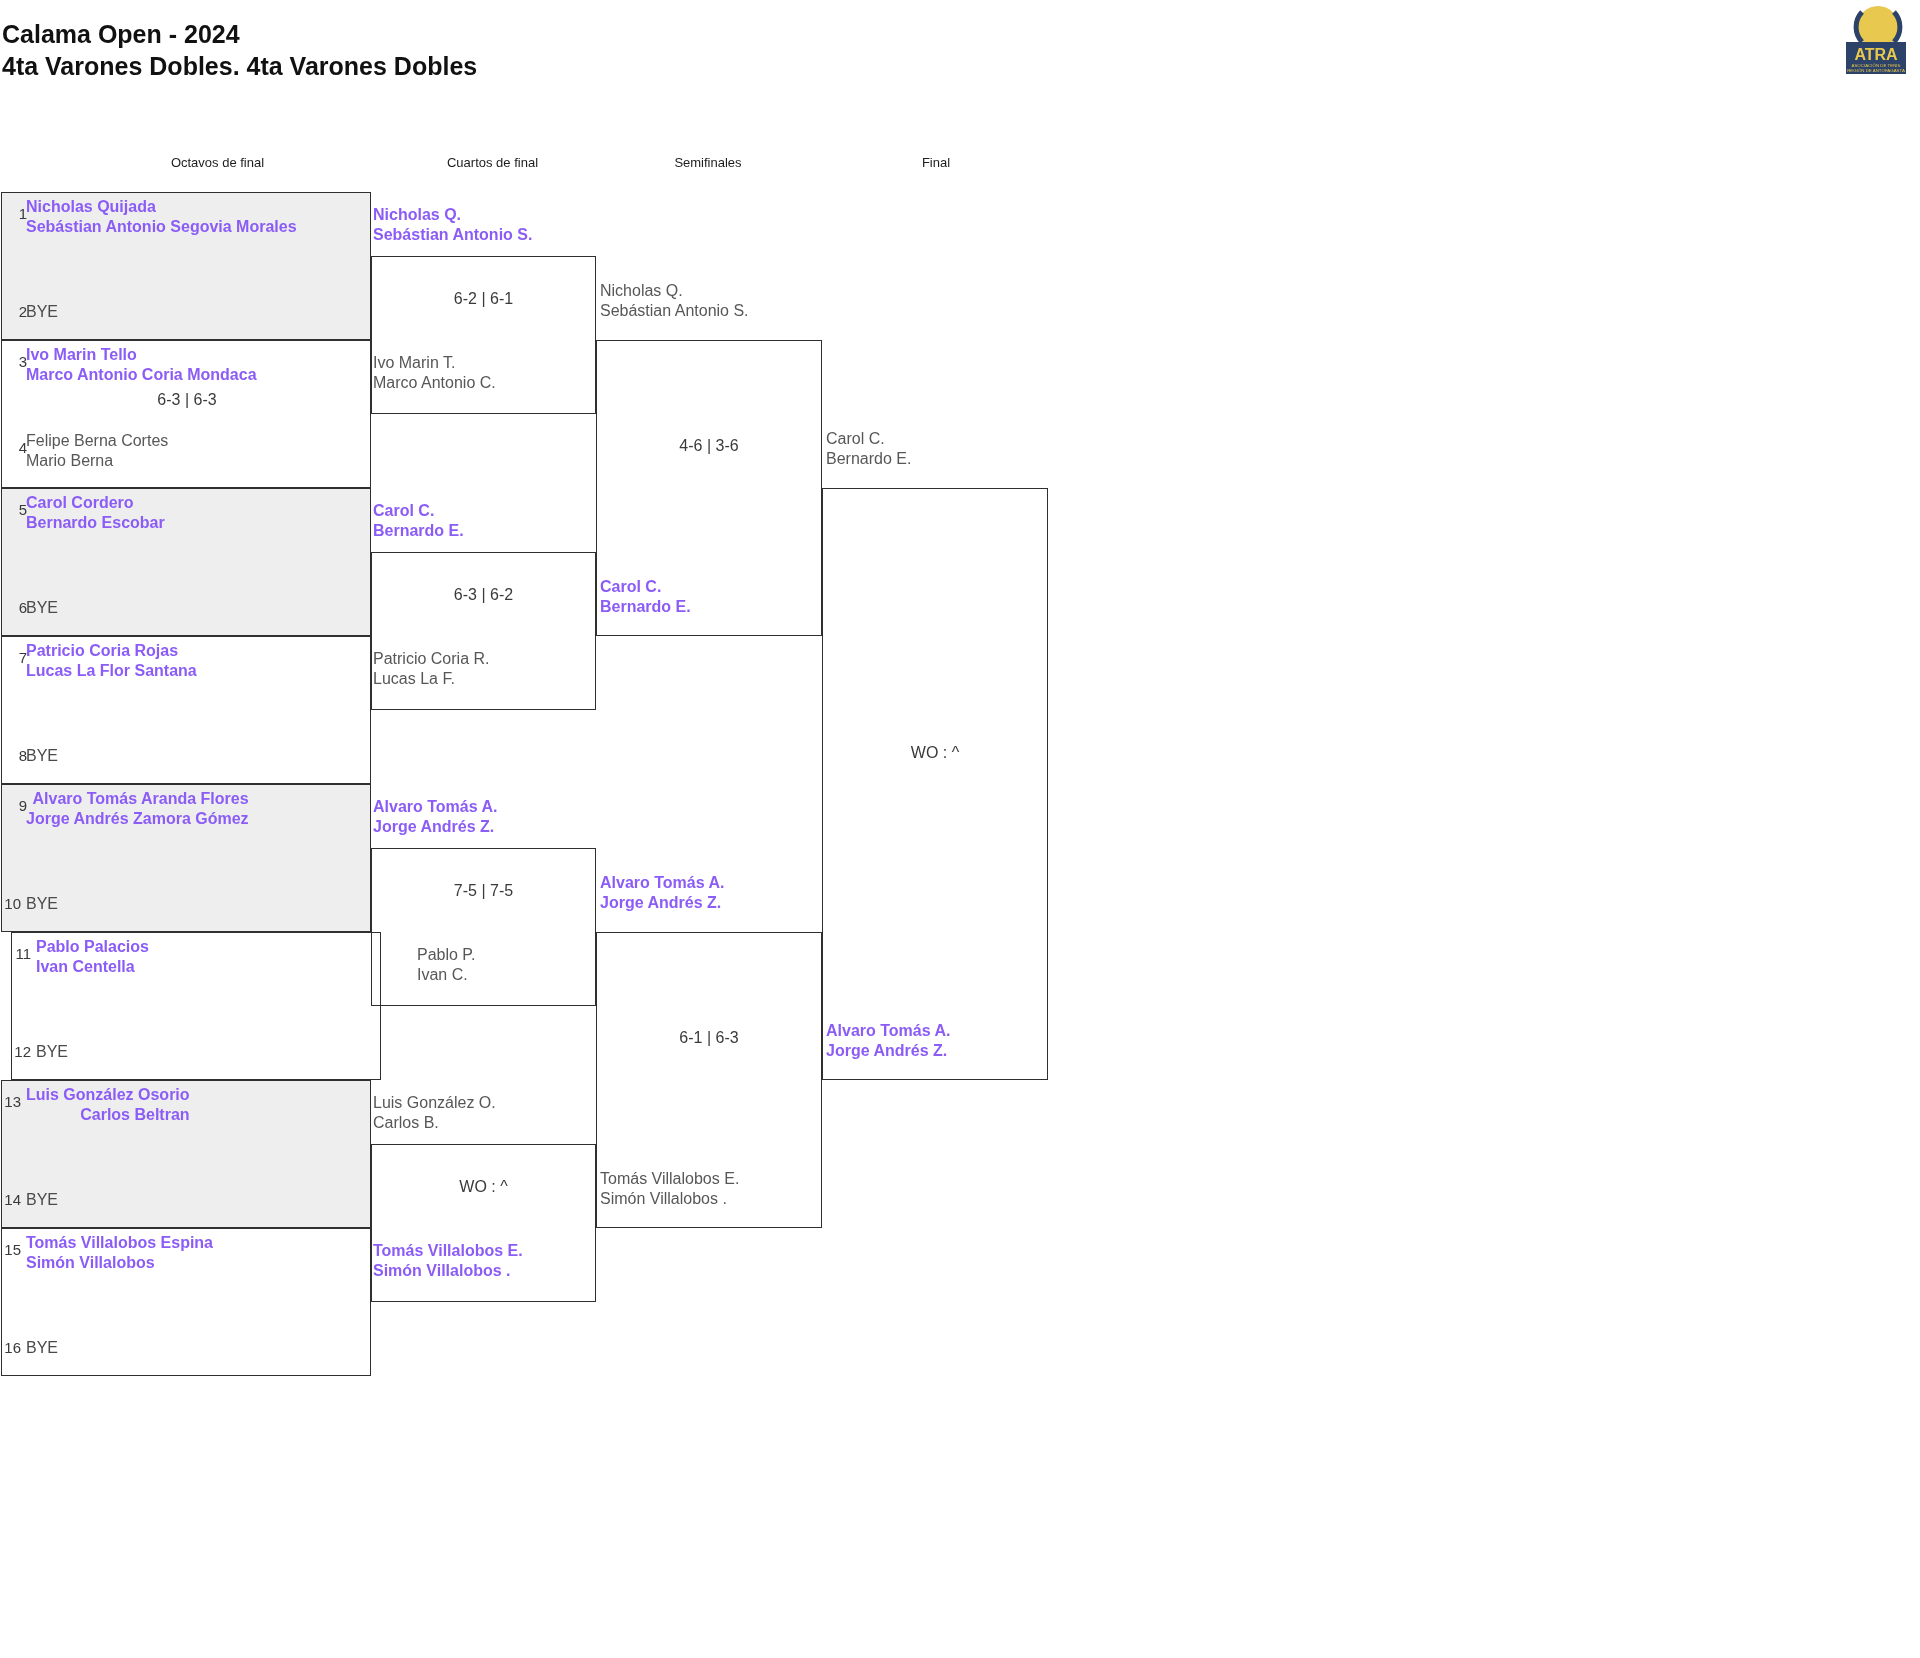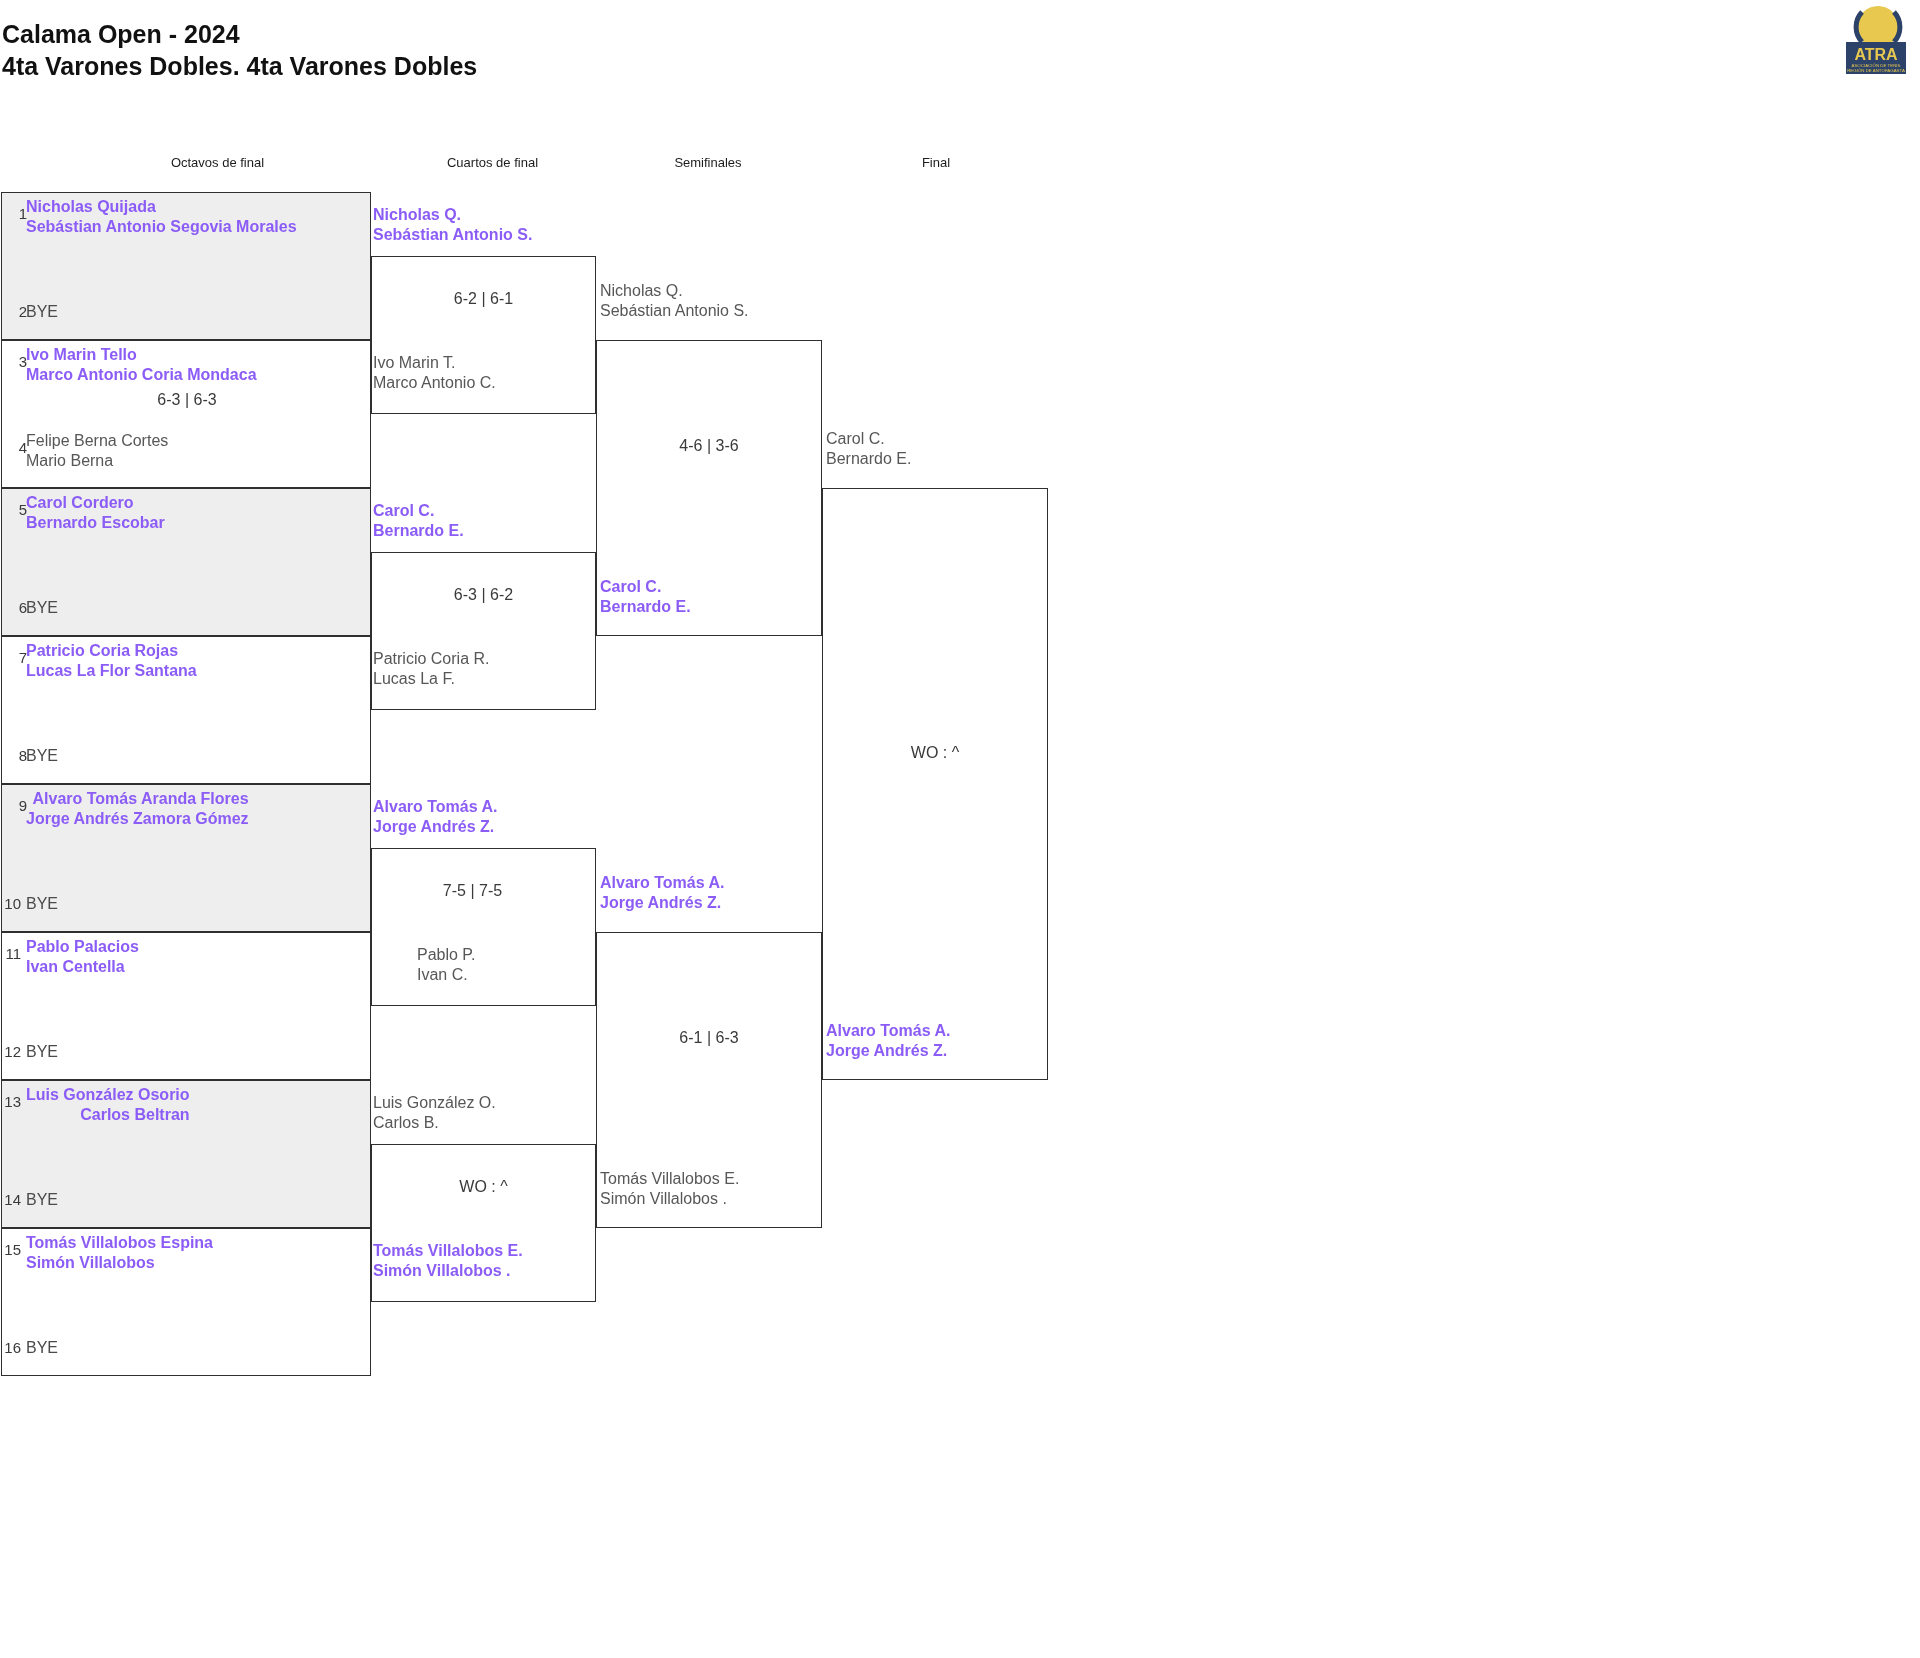--- a/index.html
+++ b/index.html
@@ -202,7 +202,7 @@
     <span class="ln">Pablo P.</span>
     <span class="ln">Ivan C.</span>
   </div>
-  <div class="score" style="left:360px; top:882px; width:225px;">7-5 | 7-5</div>
+  <div class="score" style="left:371px; top:882px; width:225px;">7-5 | 7-5</div>
 
   <div class="conn" style="left:371px; top:1144px; width:225px; height:158px;"></div>
   <div class="team lose" style="left:373px; top:1093px;">

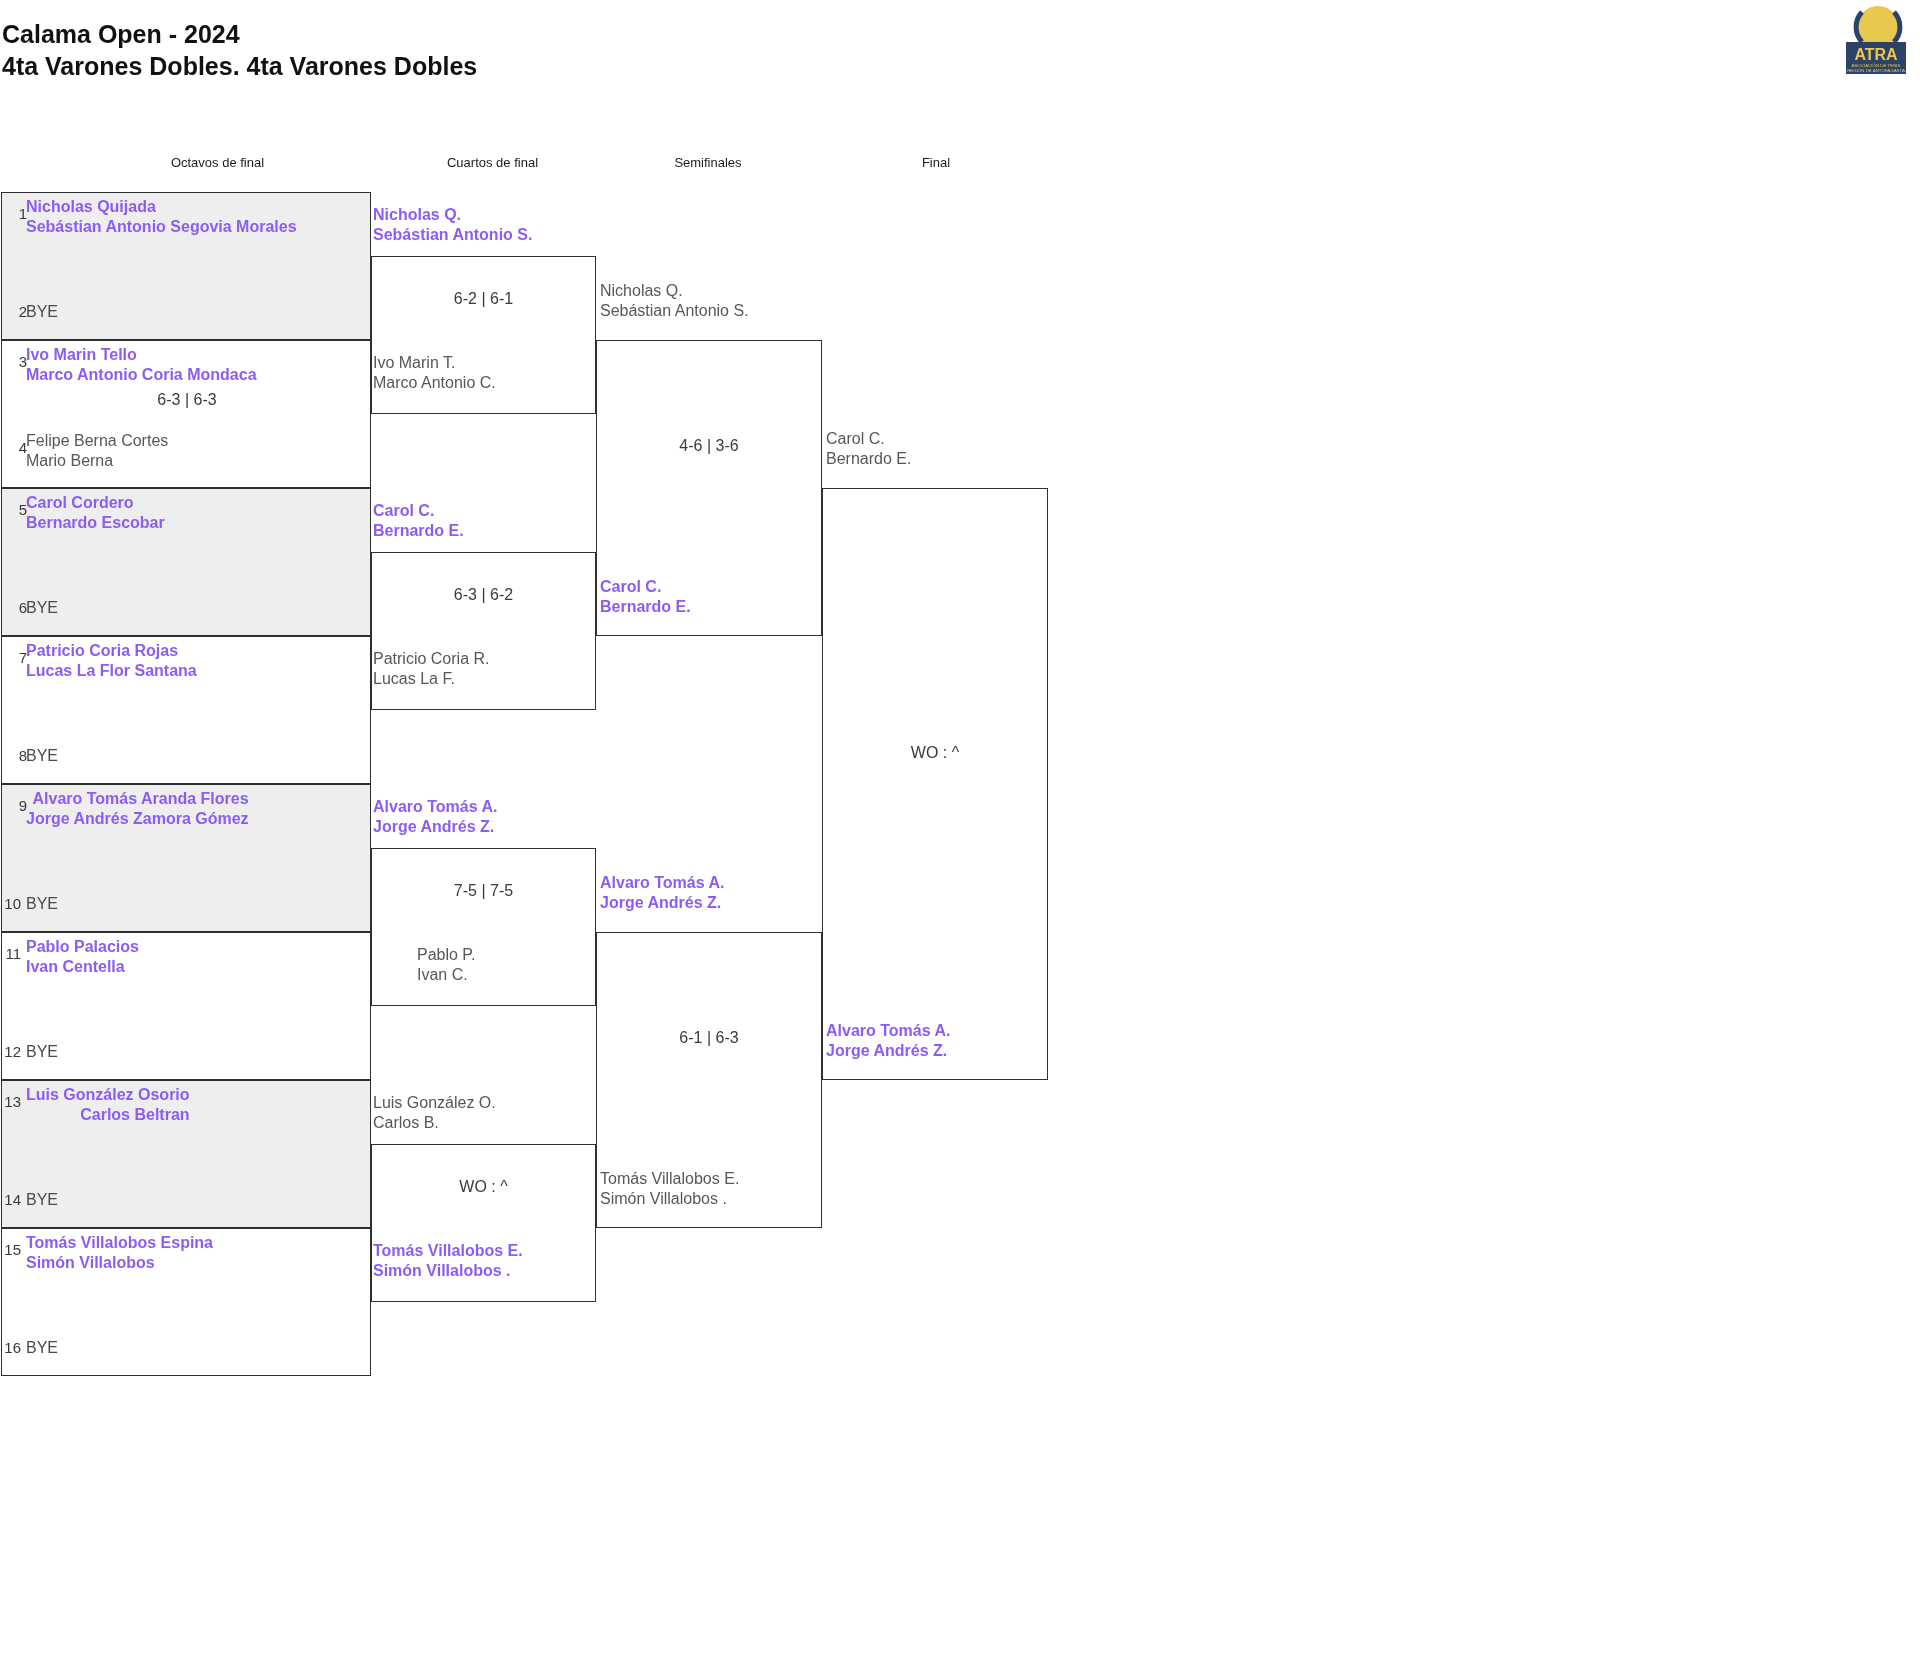--- a/index.html
+++ b/index.html
@@ -138,7 +138,7 @@
     <div class="score" style="left:60px; top:60px; width:250px;"></div>
   </div>
 
-  <div class="box plain" style="left:1px; top:932px; width:370px; height:148px;">
+  <div class="box plain" style="left:11px; top:932px; width:370px; height:148px;">
     <div class="seed" style="left:-7px; top:12px;">11</div>
     <div class="team win" style="left:24px; top:4px;">
       <span class="ln">Pablo Palacios</span>

